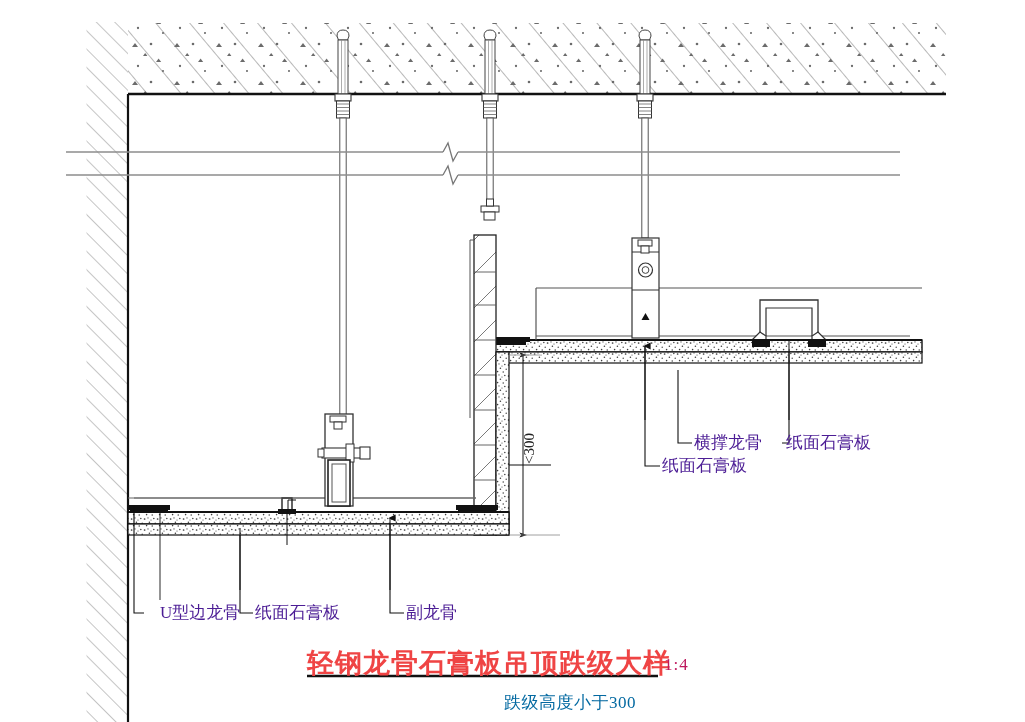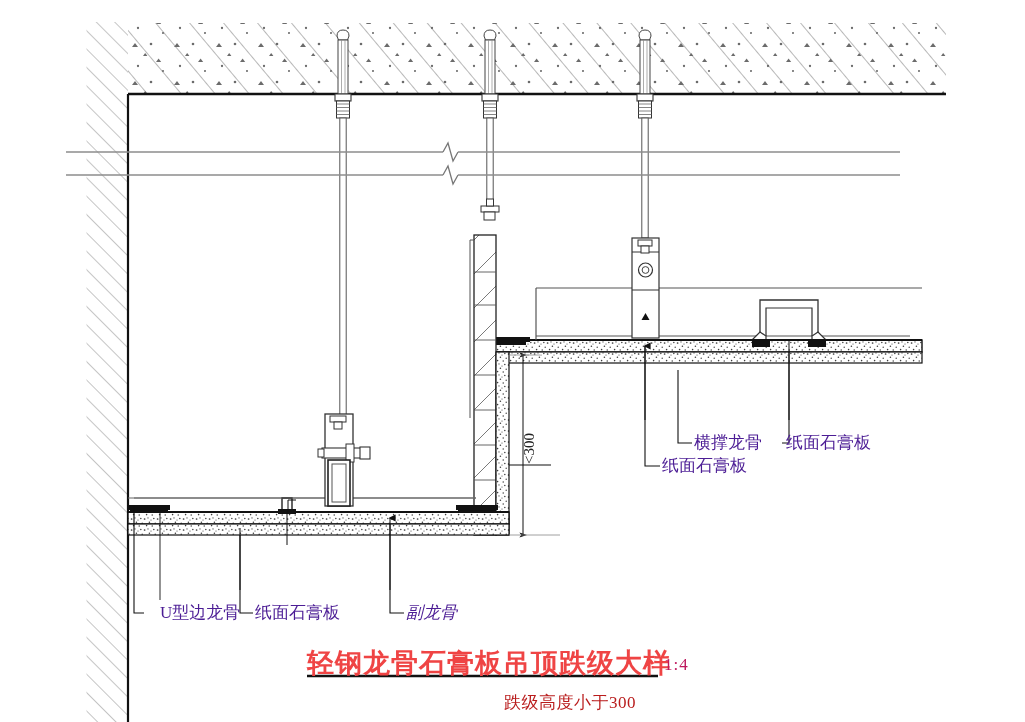--- a/index.html
+++ b/index.html
@@ -300,7 +300,7 @@
 
 <div class="lbl lbl-note" style="left:255px; top:603px;">纸面石膏板</div>
 
-<div class="lbl lbl-note" style="left:406px; top:603px;font-style:italic;">副龙骨</div>
+<div class="lbl lbl-note" style="left:406px; top:603px;">副龙骨</div>
 
 <div class="title" style="left:307px; top:645px;">轻钢龙骨石膏板吊顶跌级大样</div>
 

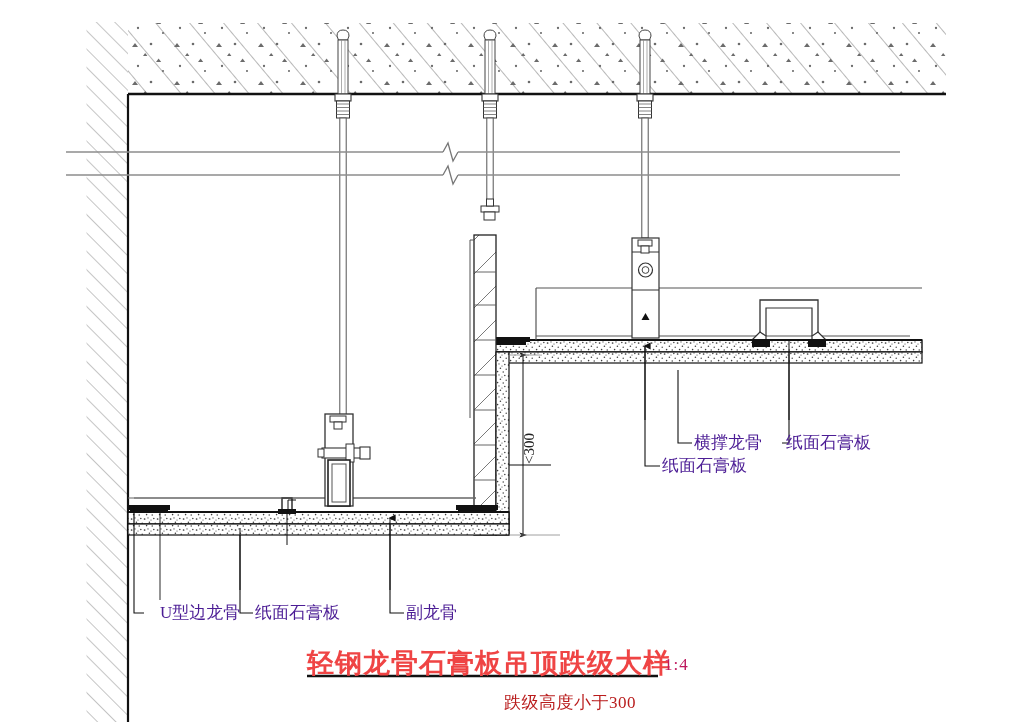--- a/index.html
+++ b/index.html
@@ -12,7 +12,7 @@
   .lbl-note{font-size:17px;}
   .title{position:absolute;font-size:27px;letter-spacing:1px;font-weight:600;color:#ef4444;}
   .scale{position:absolute;font-size:17px;color:#be185d;letter-spacing:1px;}
-  .subtitle{position:absolute;font-size:17px;color:#b91c1c;letter-spacing:.5px;}
+  .subtitle{position:absolute;font-size:17px;color:#0369a1;letter-spacing:.5px;}
   .dim-txt{position:absolute;font-size:15px;color:#222;
            transform-origin:left top;transform:rotate(-90deg);letter-spacing:0px;}
   .multiline{line-height:1.28;}

